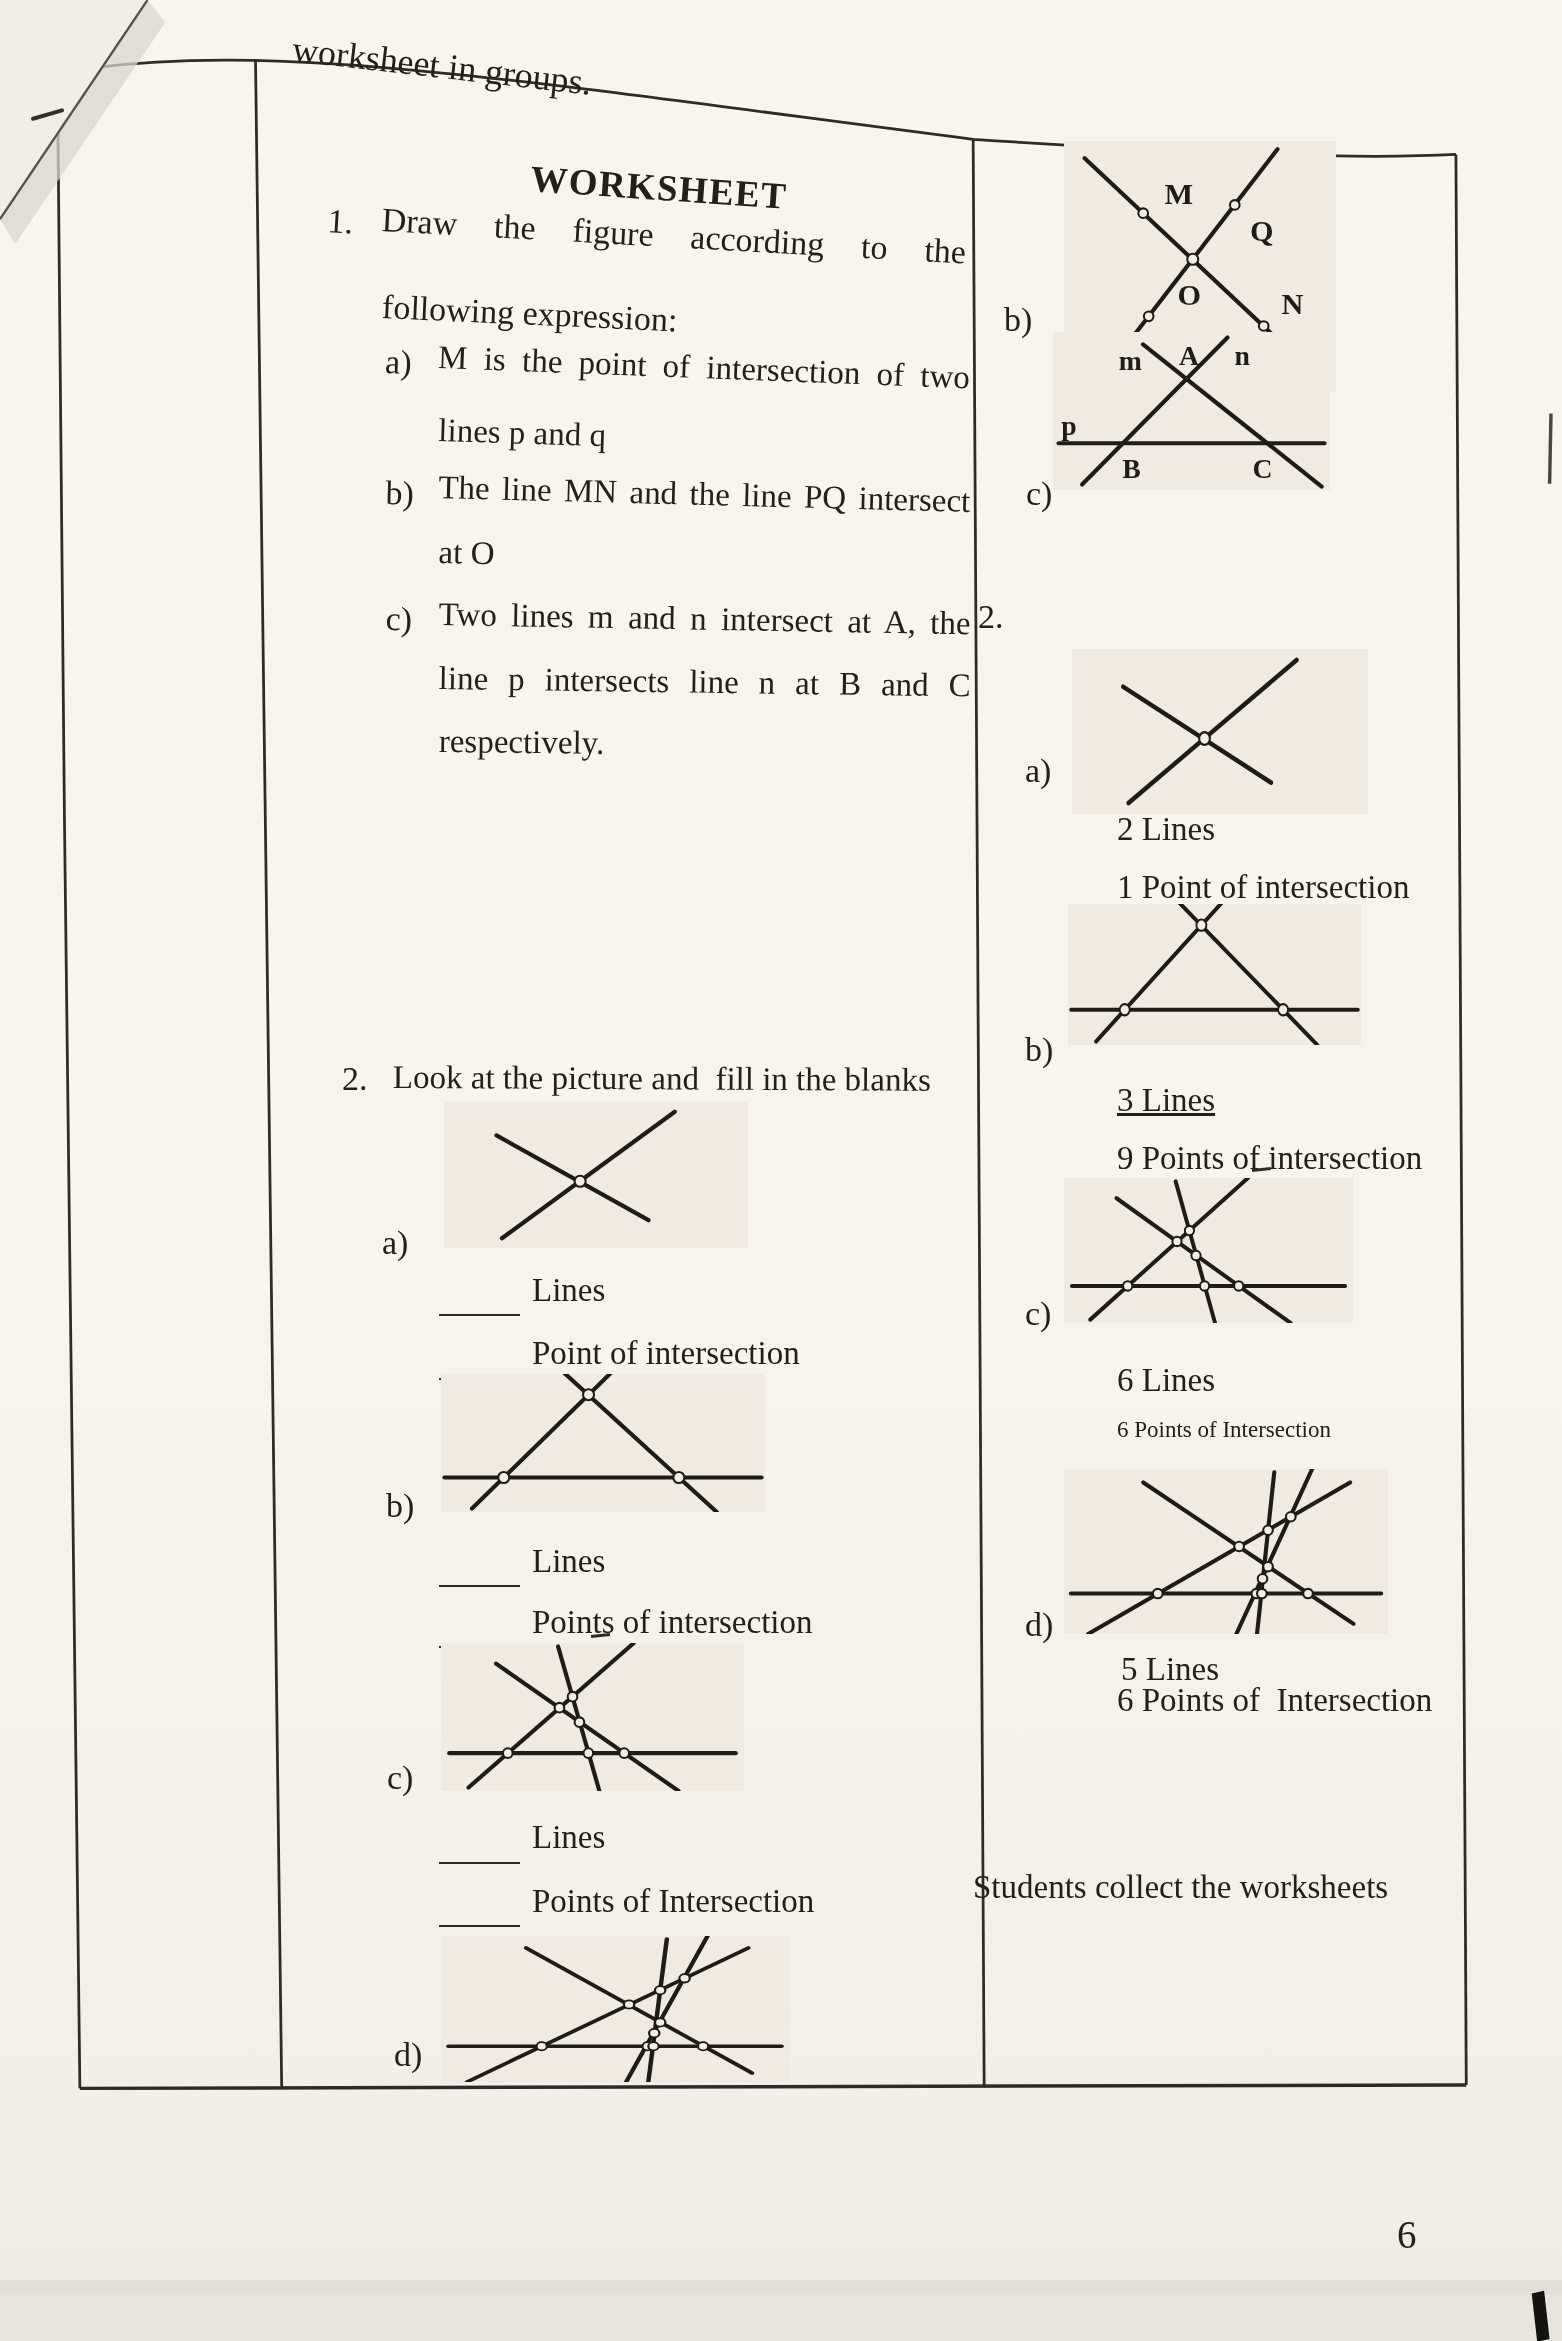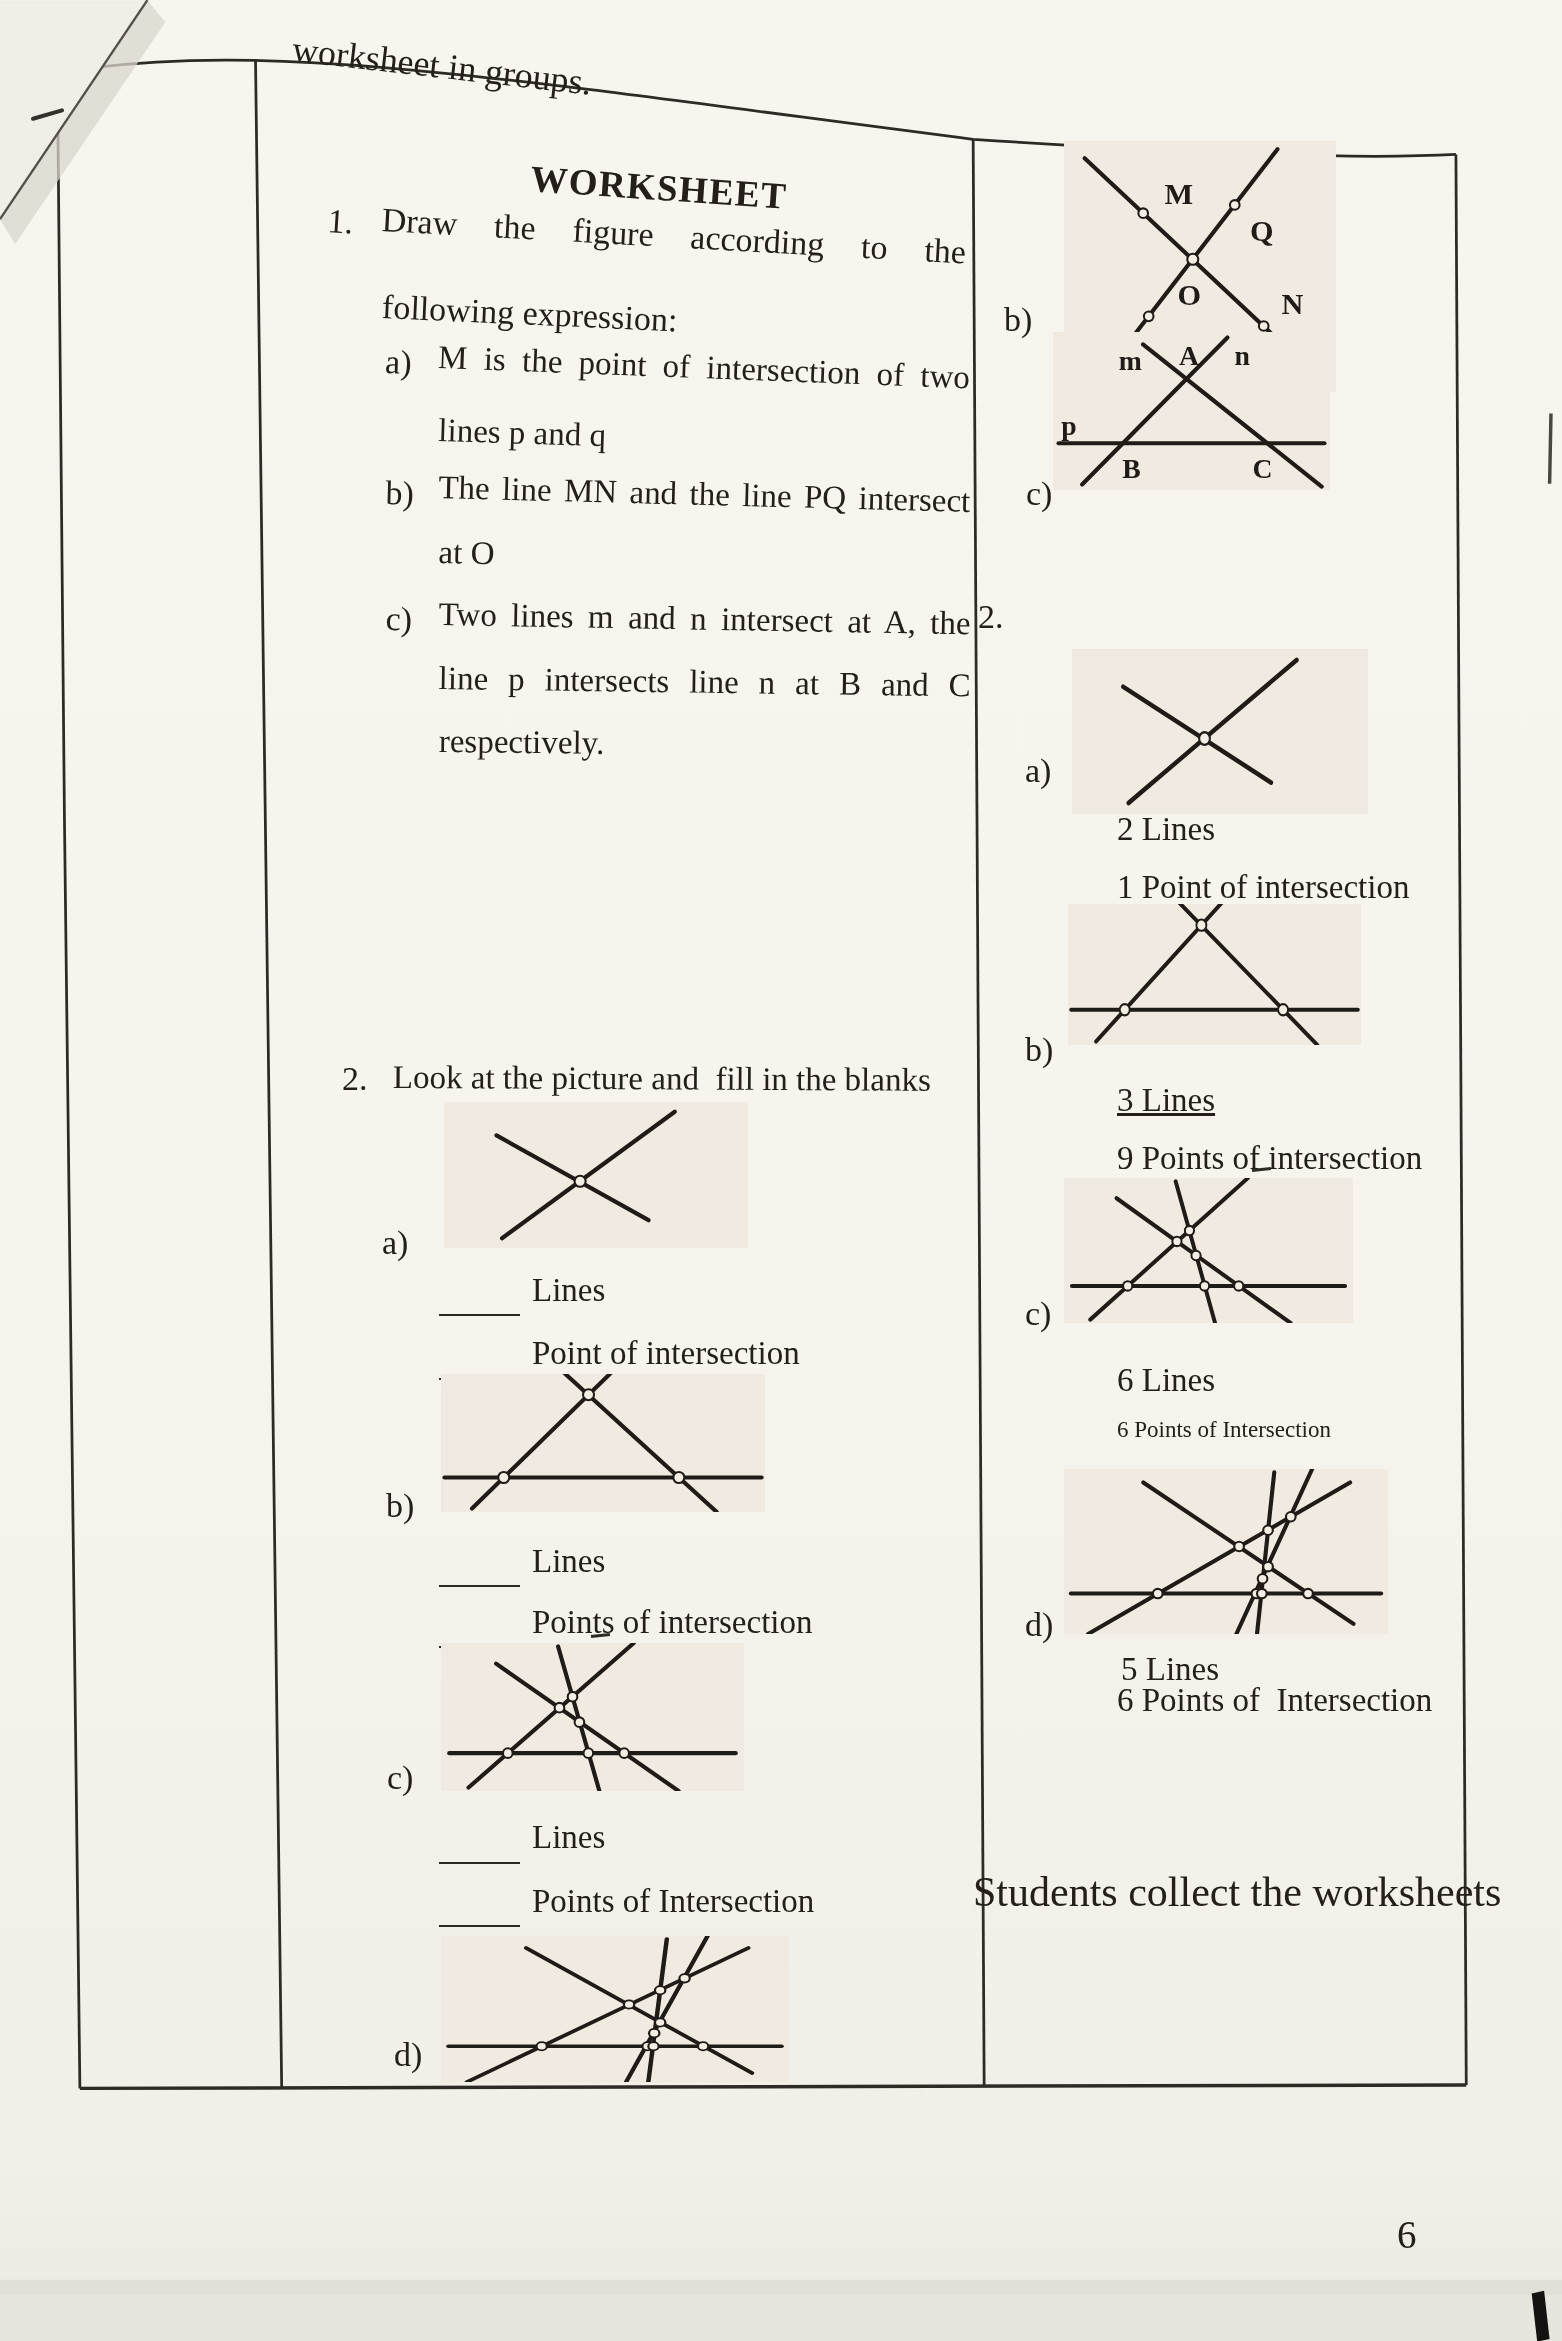--- a/index.html
+++ b/index.html
@@ -278,7 +278,7 @@
   <div class="txt" style="left:1121px; top:1650px; font-size:33px;">5 Lines</div>
   <div class="txt" style="left:1117px; top:1681px; font-size:33px;">6 Points of  Intersection</div>
 
-  <div class="txt" style="left:973px; top:1868px; font-size:42px;">Students collect the worksheets</div>
+  <div class="txt" style="left:973px; top:1868px; font-size:33px;">Students collect the worksheets</div>
 
   <div class="txt" style="left:1397px; top:2212px; font-size:39px;">6</div>
 

